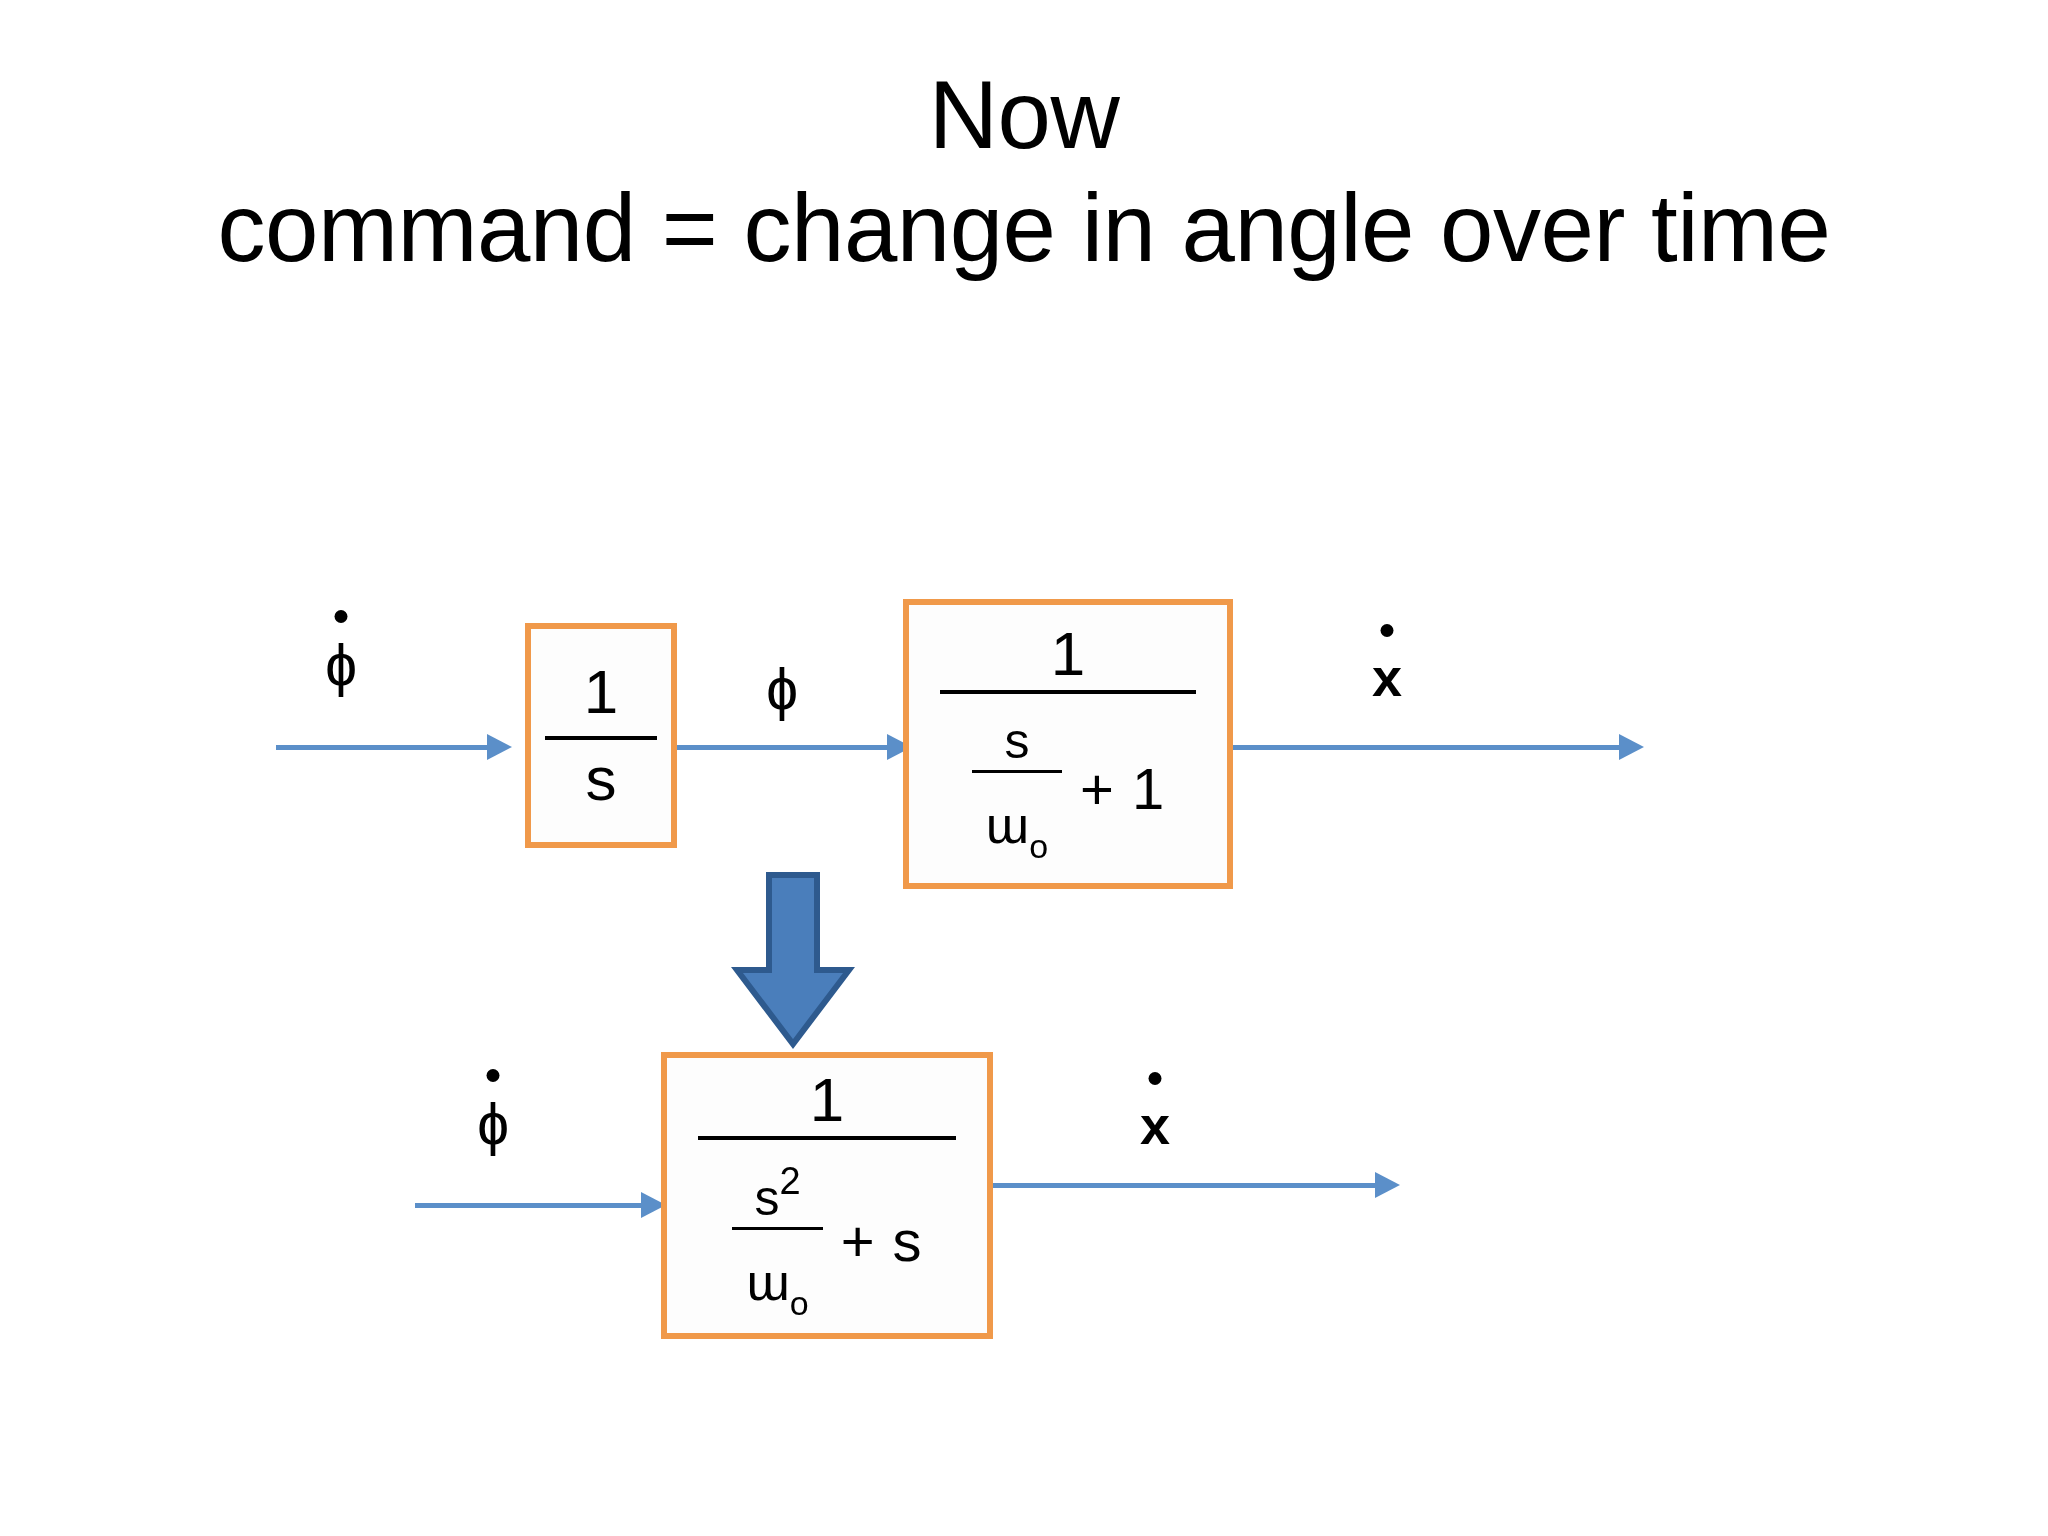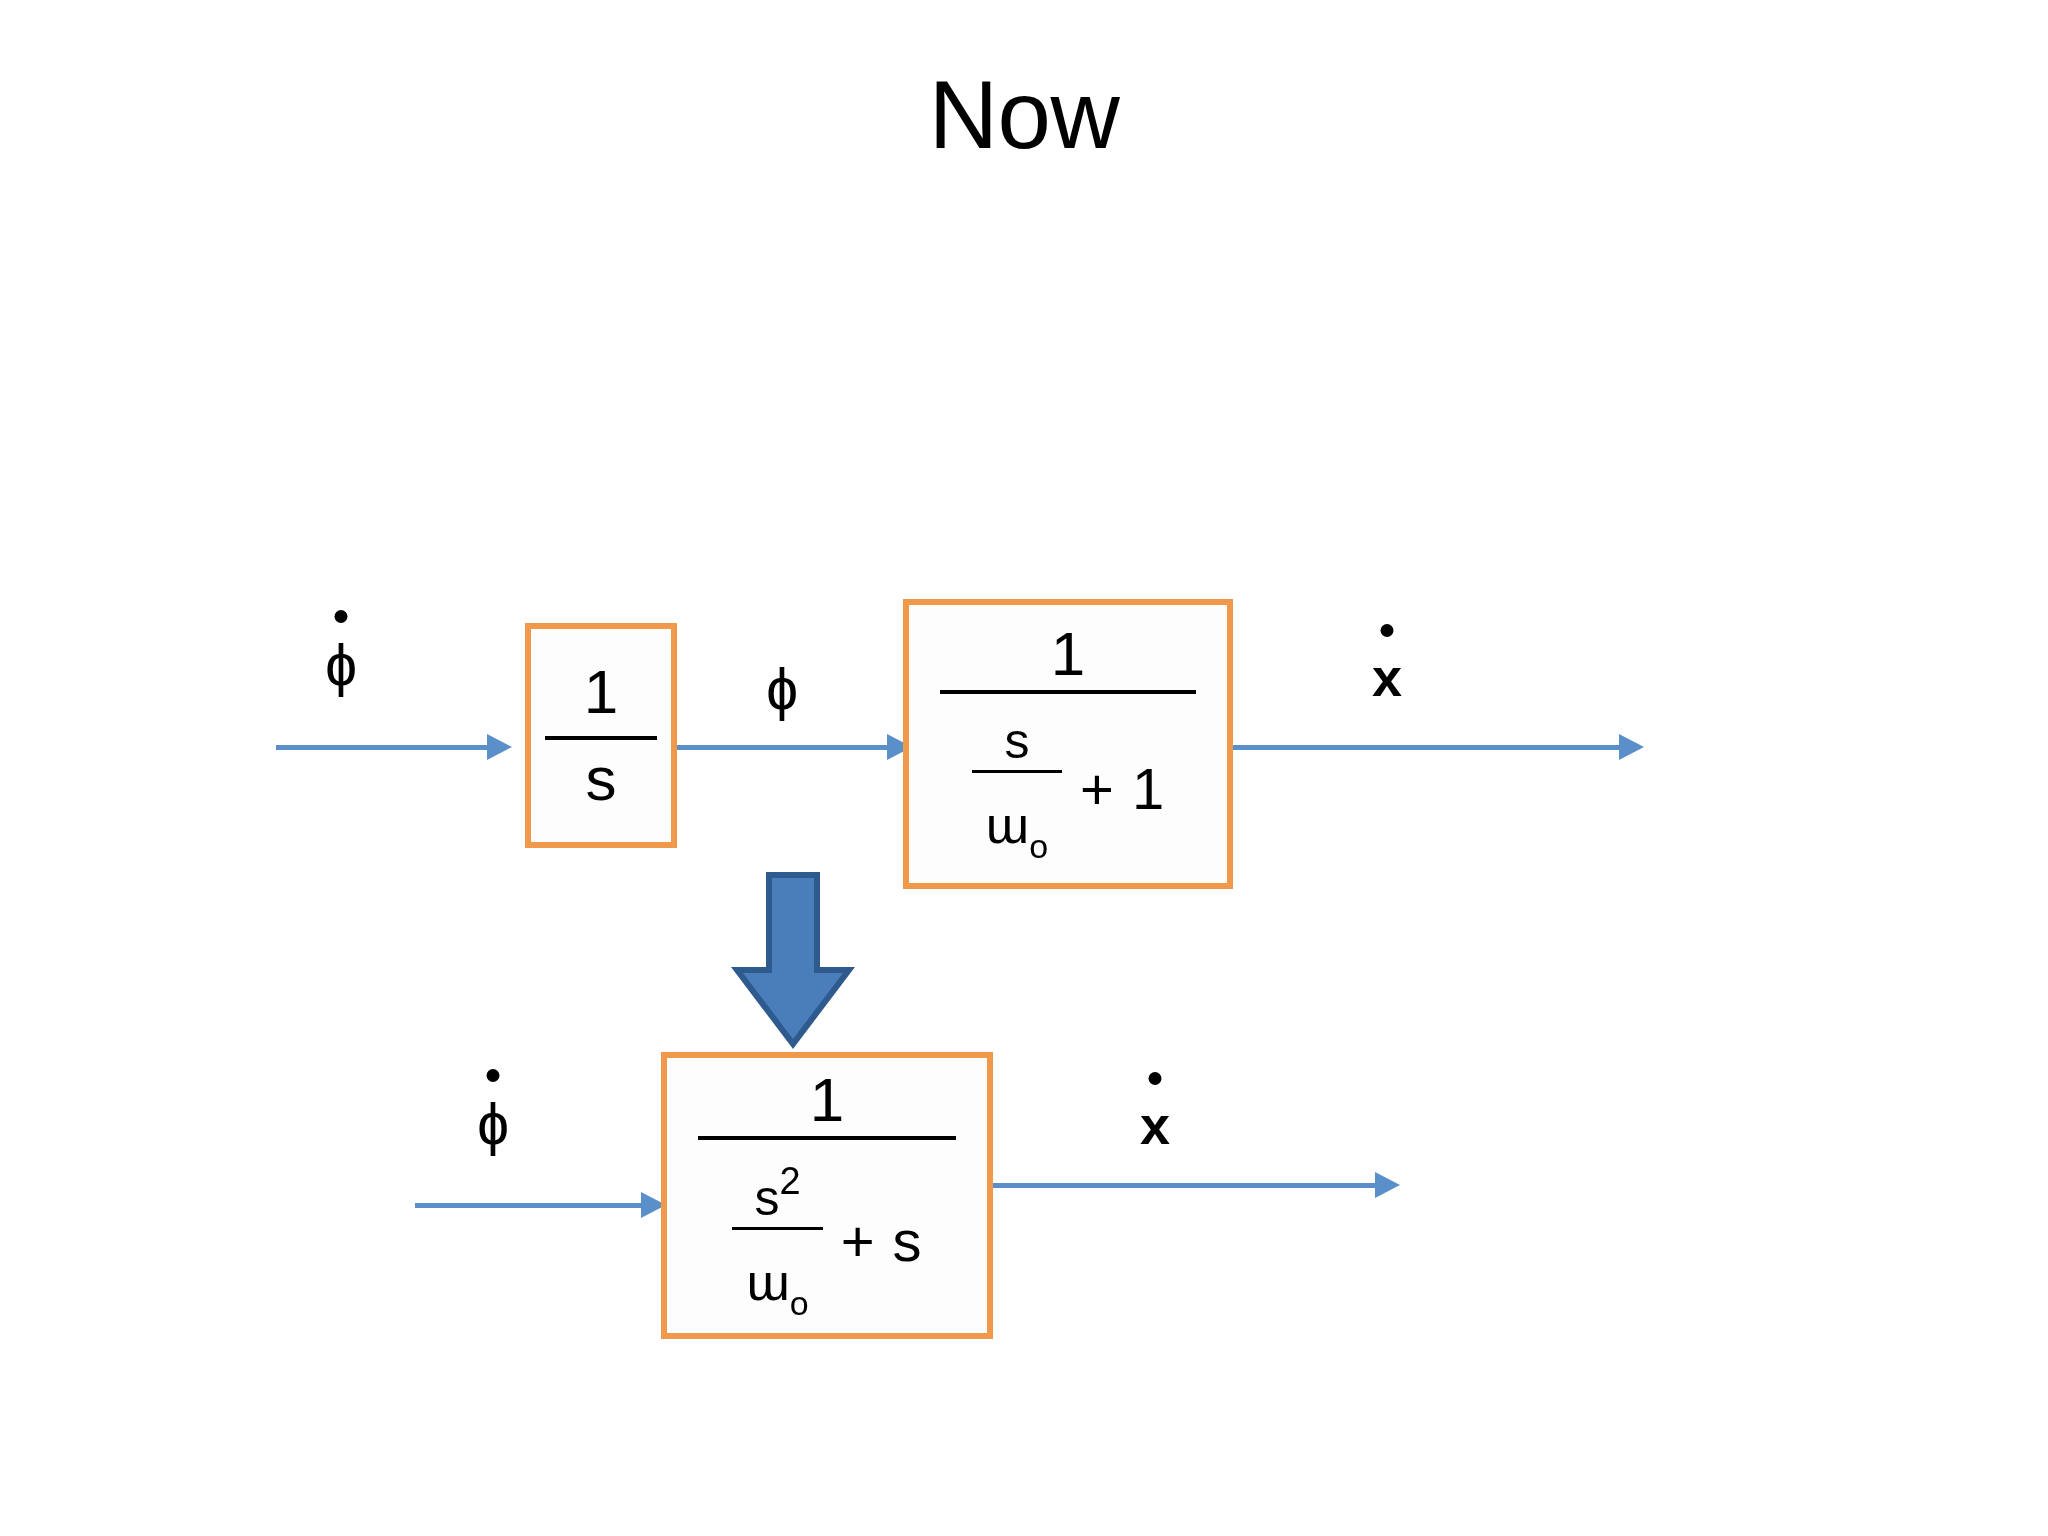--- a/index.html
+++ b/index.html
@@ -167,6 +167,7 @@
 
 <div id="title-block">
   <span class="tline">Now</span>
+  <span class="tline">command = change in angle over time</span>
 </div>
 
 <div class="sig-label phidot" style="left:325px; top:636px;">

